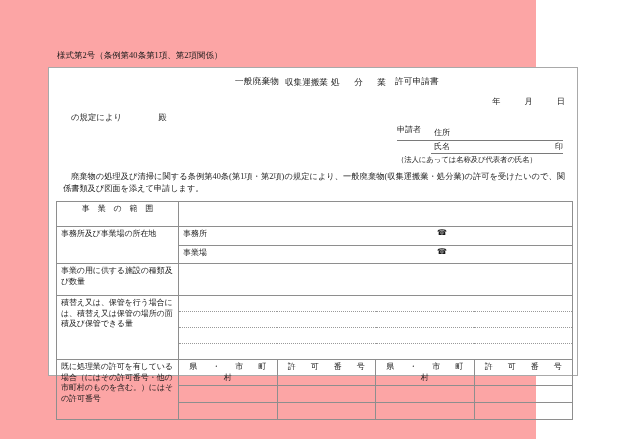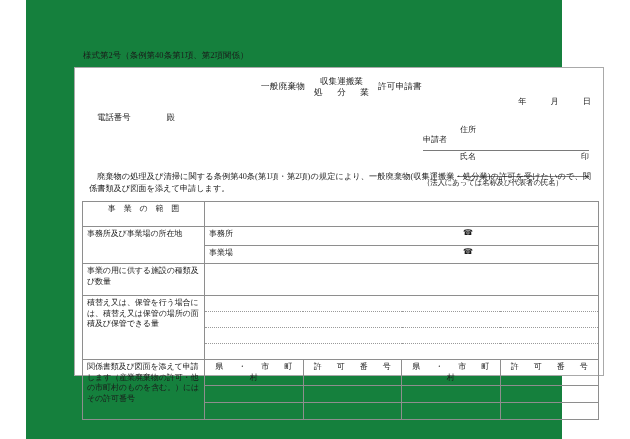--- a/index.html
+++ b/index.html
@@ -19,8 +19,7 @@
     position: relative;
     width: 536px;
     height: 439px;
-    background: #15803d;
-    margin-left: 26px;
+    background: #fca5a5;
   }
 
   

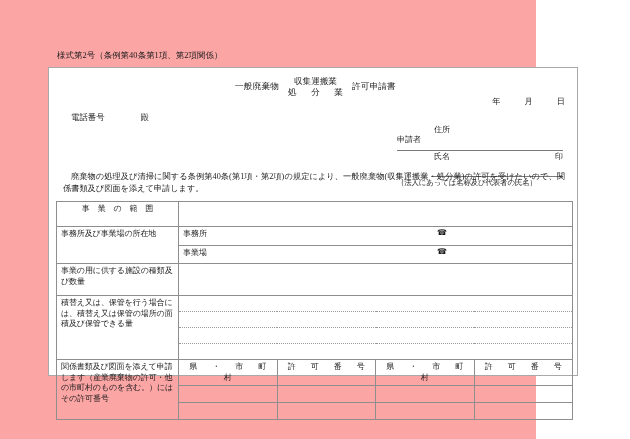--- a/index.html
+++ b/index.html
@@ -59,7 +59,6 @@
   }
   .doc-title .stack {
     display: inline-flex;
-    flex-direction: column;
     margin: 0 6px;
     line-height: 1.25;
     text-align: center;

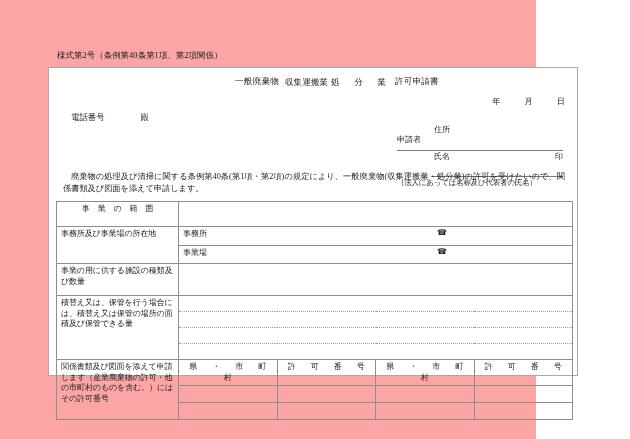--- a/index.html
+++ b/index.html
@@ -225,7 +225,7 @@
     </div>
 
     <div class="addressee">
-      <span>電話番号</span>
+      <span>の規定により</span>
       <span class="dono">殿</span>
     </div>
 

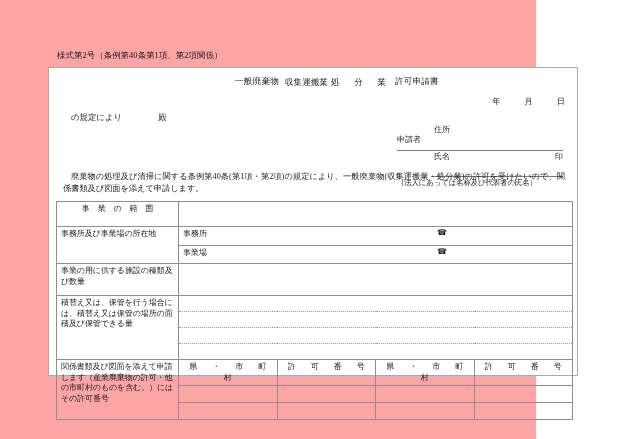--- a/index.html
+++ b/index.html
@@ -113,7 +113,7 @@
   .applicant .fld {
     flex: 1;
     border-bottom: 0.8px solid #7a7a7a;
-    padding-bottom: 14px;
+    padding-bottom: 1px;
     padding-left: 3px;
     display: flex;
     justify-content: space-between;

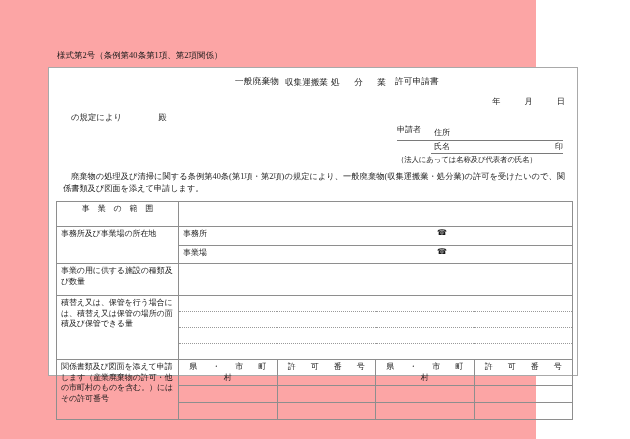--- a/index.html
+++ b/index.html
@@ -299,7 +299,7 @@
         </tr>
 
         <tr class="sub-head">
-          <td class="label-cell" rowspan="3" style="height:47px;text-align:left;padding:2px 4px;">関係書類及び図面を添えて申請します（産業廃棄物の許可・他の市町村のものを含む。）にはその許可番号</td>
+          <td class="label-cell" rowspan="3" style="height:47px;text-align:left;padding:2px 4px;">既に処理業の許可を有している場合（にはその許可番号・他の市町村のものを含む。）にはその許可番号</td>
           <td>
             <span class="sp">県　・　市　町　村</span>
           </td>

